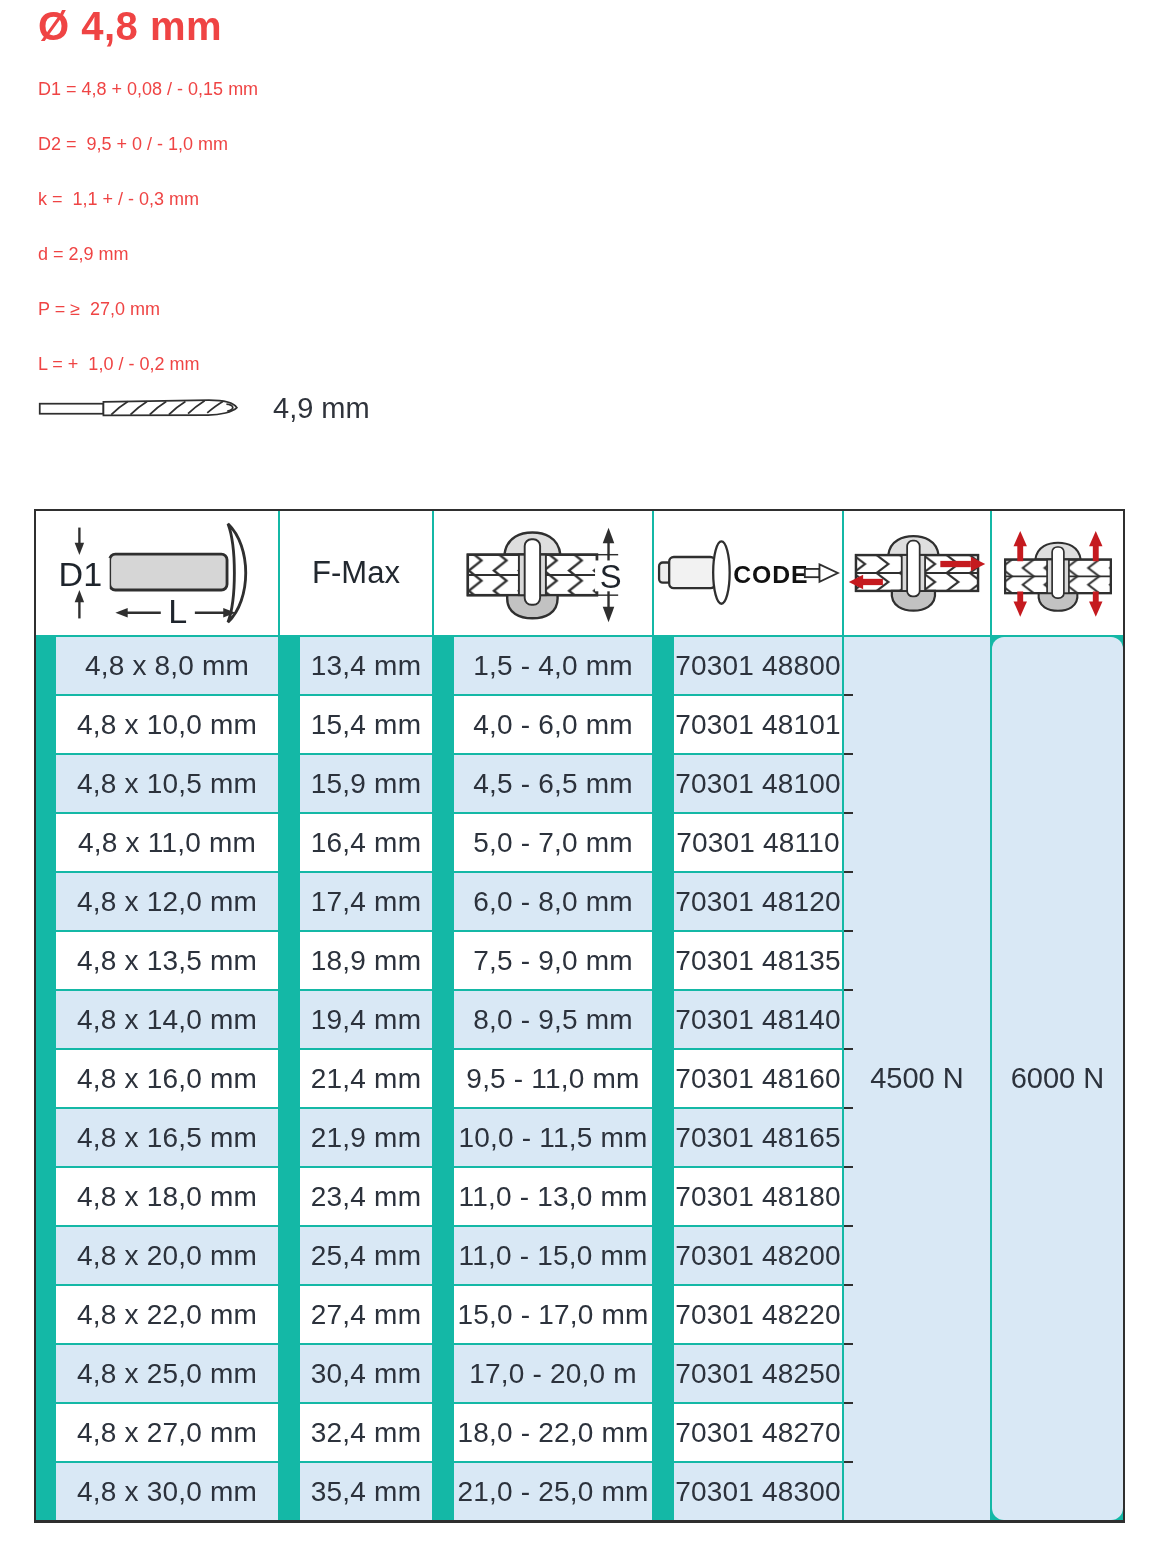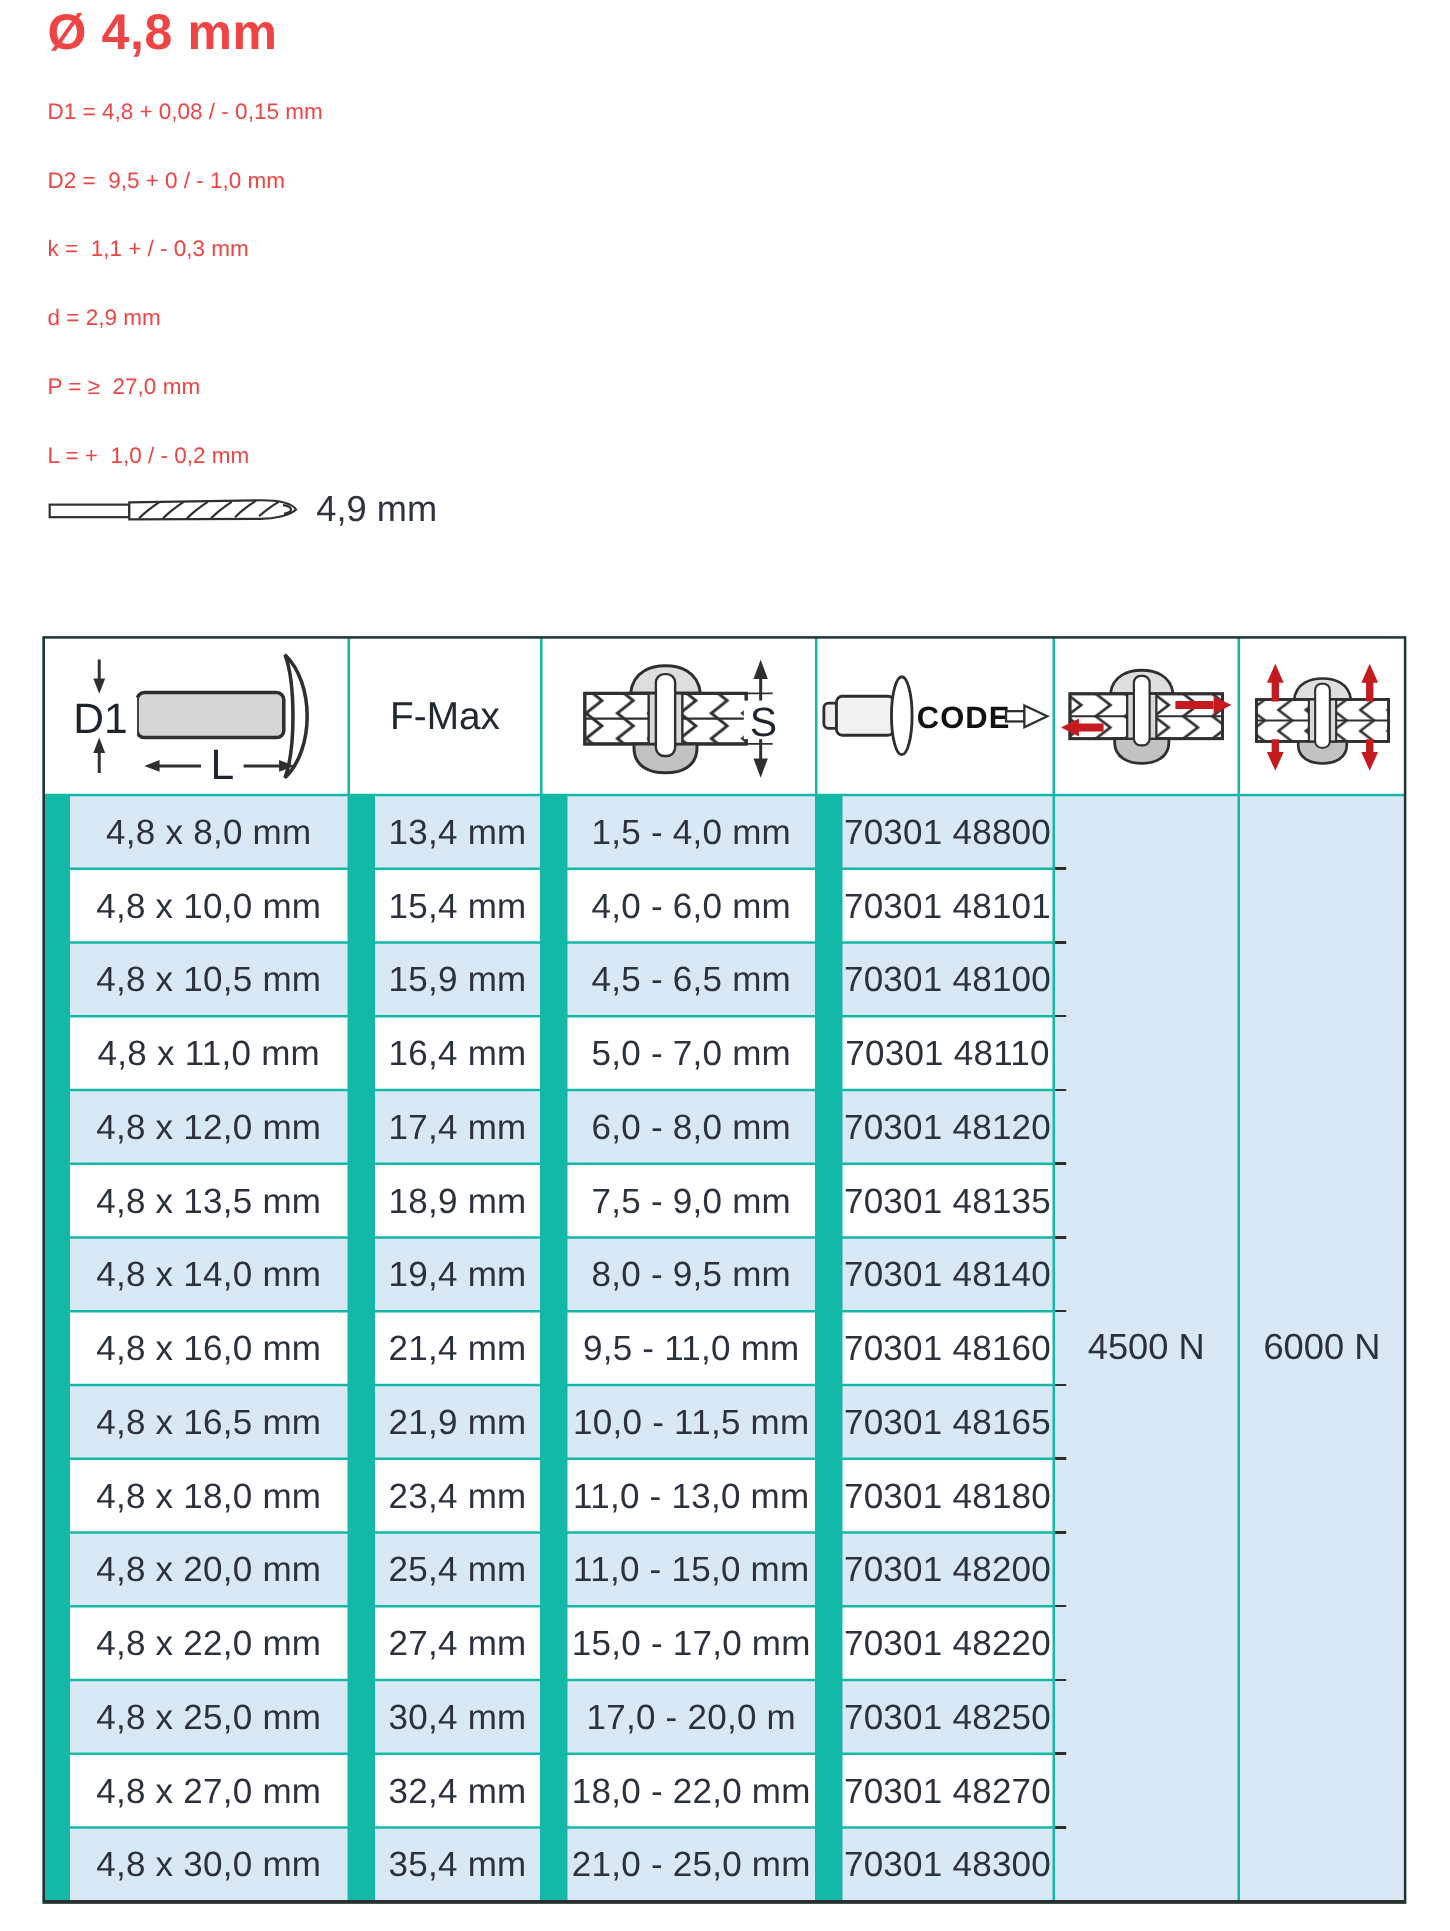--- a/index.html
+++ b/index.html
@@ -20,7 +20,7 @@
   }
   .drill-row {
     position:absolute; left:38px; top:392px;
-    display:flex; align-items:center; gap:10px;
+    display:flex; align-items:center; gap:30px;
   }
   .drill-size { font-size:29px; color:#2f333b; }
 

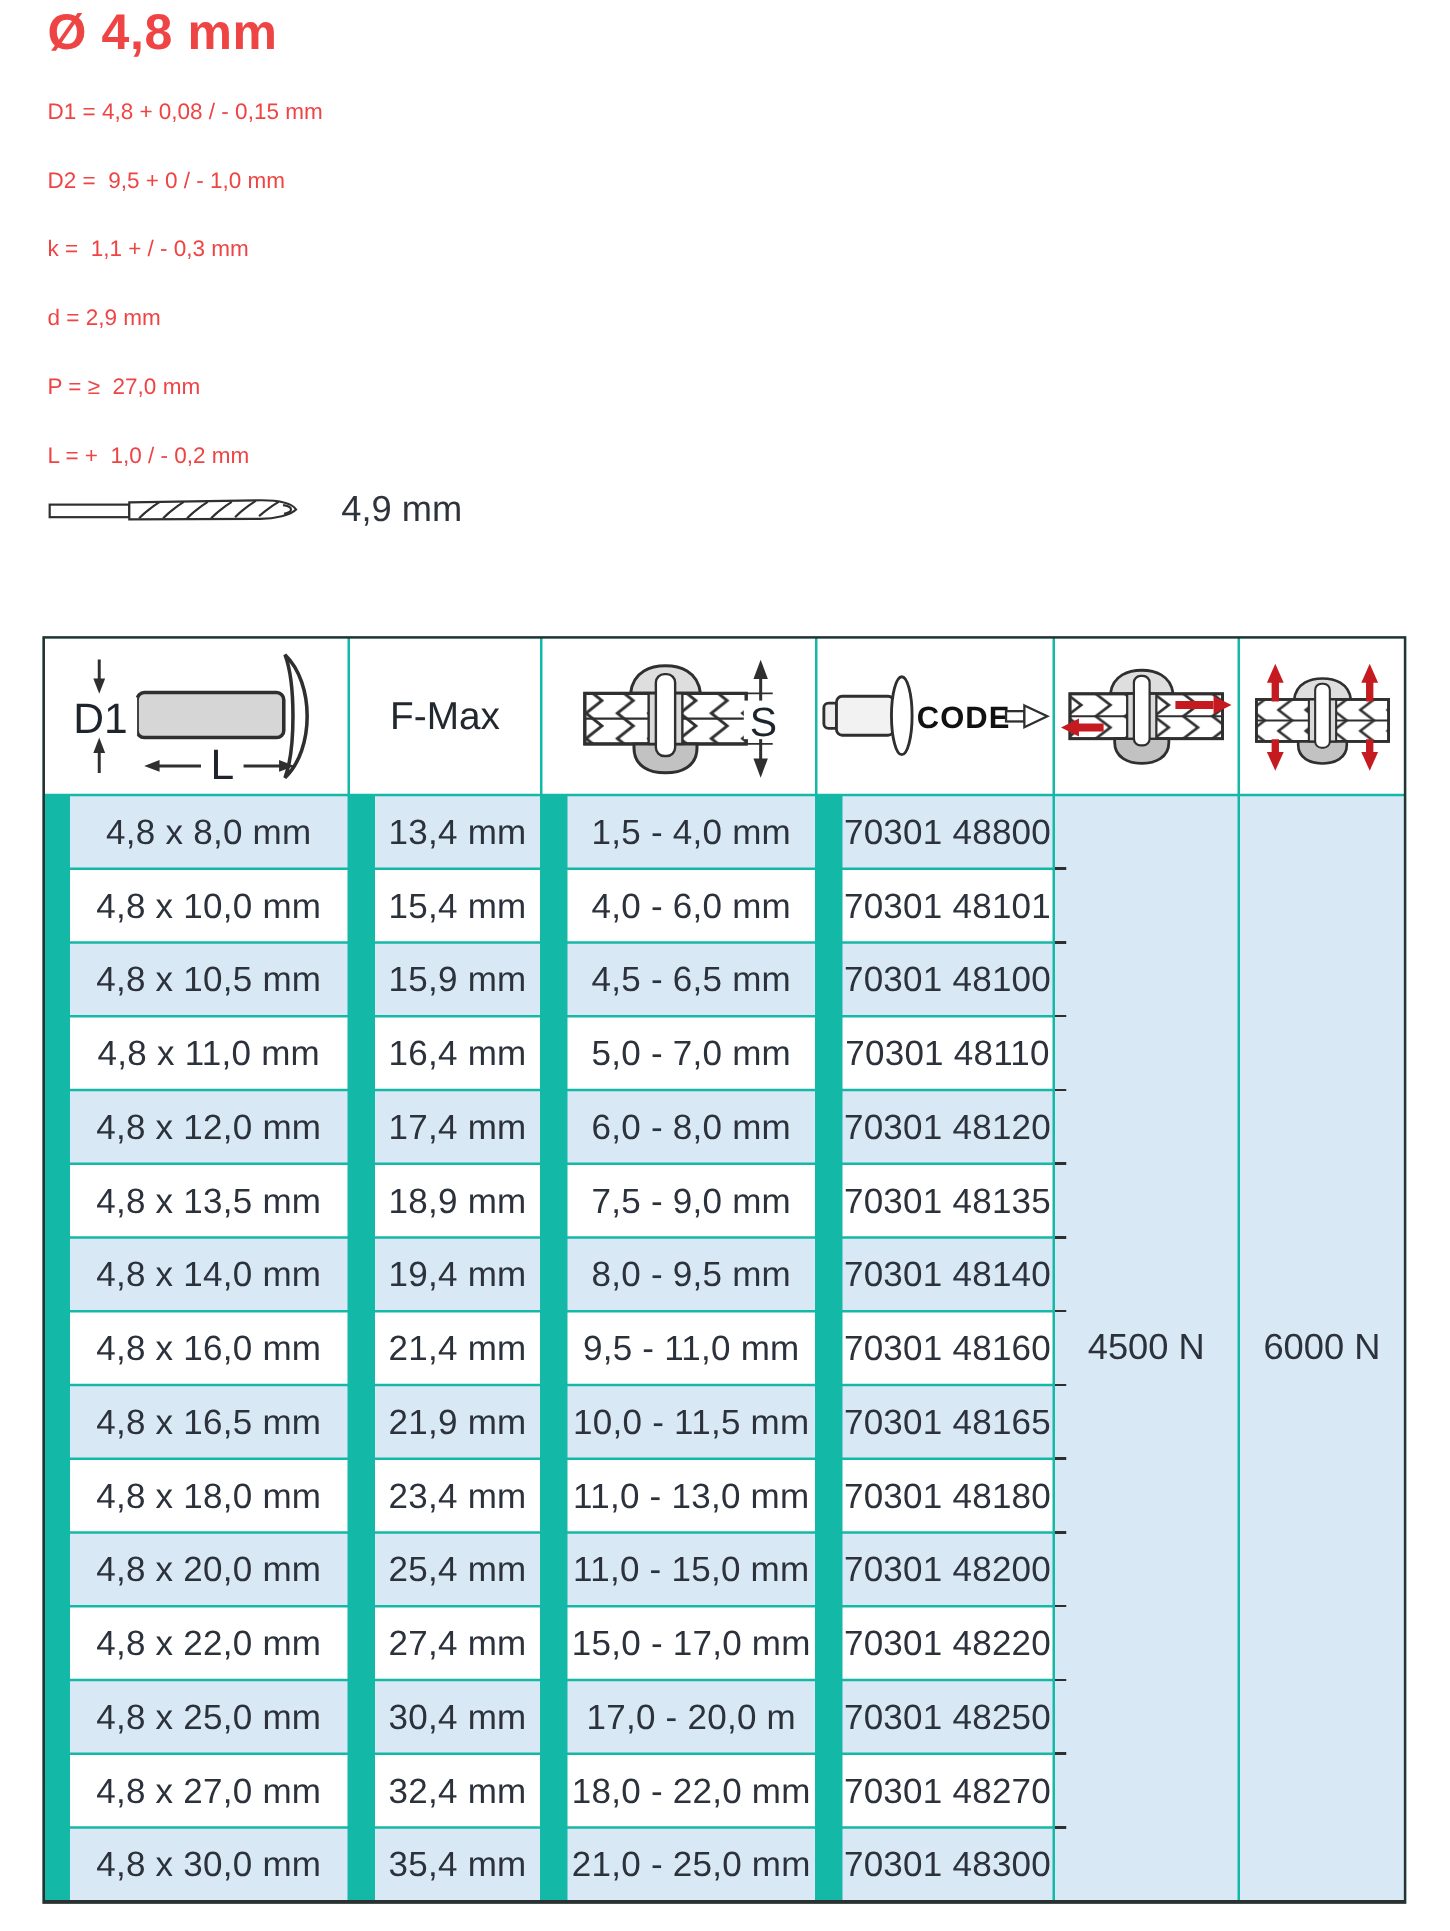--- a/index.html
+++ b/index.html
@@ -45,7 +45,7 @@
     font-size:29px; color:#2c323c;
   }
   .merged.shear { grid-column:5; }
-  .merged.tensile { grid-column:6; }
+  .merged.tensile { grid-column:6;border-radius:12px; }
   .merged.shear::before {
     content:""; position:absolute; left:0; top:0; bottom:0; width:9px;
     background:repeating-linear-gradient(to bottom, transparent 0 57px, #2f2f2f 57px 59px);

